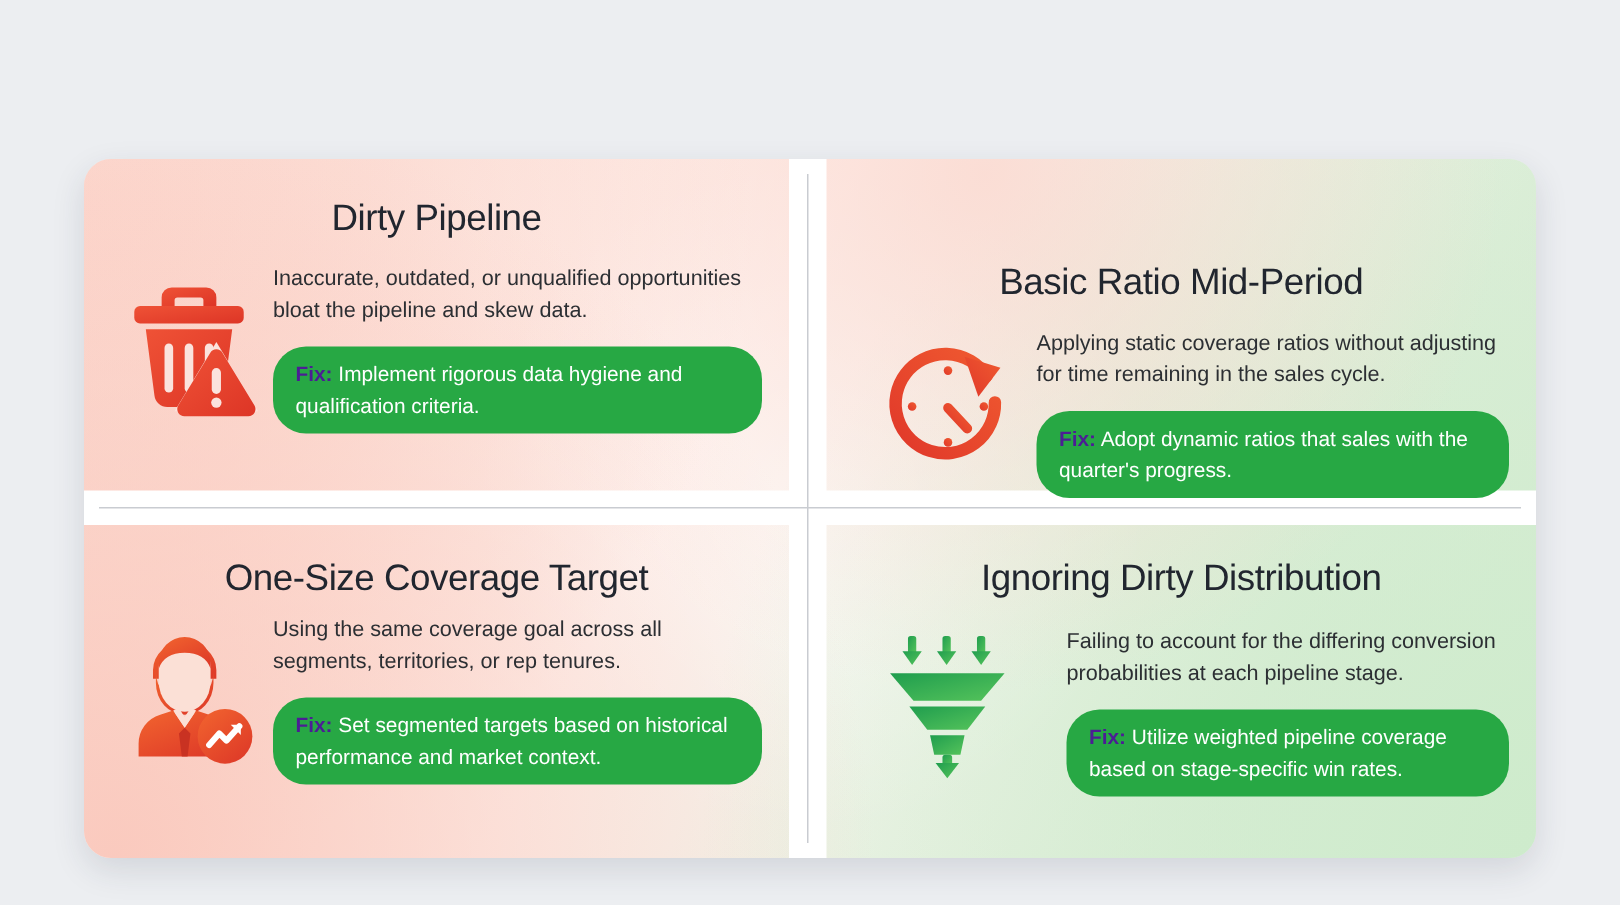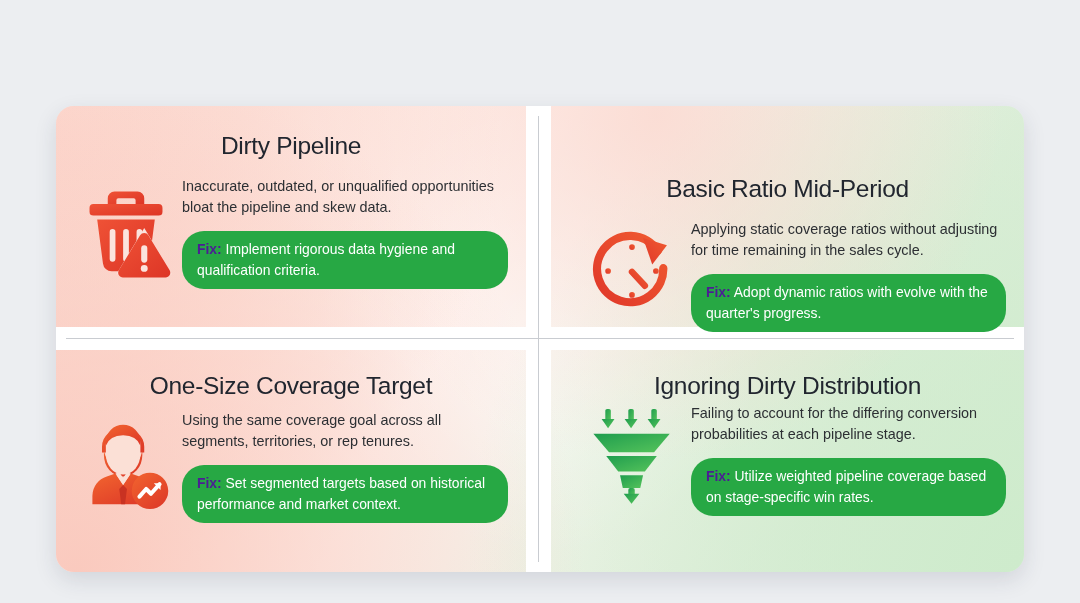--- a/index.html
+++ b/index.html
@@ -232,7 +232,7 @@
           <div class="desc">Applying static coverage ratios without adjusting for time remaining in the sales cycle.</div>
           <div class="fix-pill">
             <b>Fix:</b>
-            <span>Adopt dynamic ratios with evolve with the quarter's progress.</span>
+            <span>Adopt dynamic ratios that sales with the quarter's progress.</span>
           </div>
         </div>
       </div>

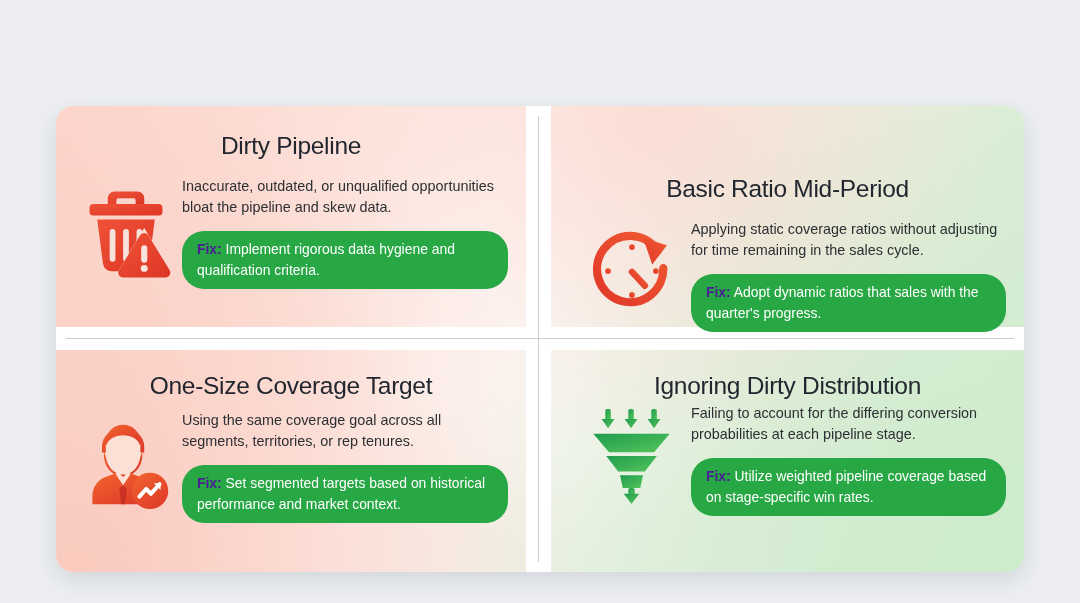--- a/index.html
+++ b/index.html
@@ -149,7 +149,7 @@
   .q3 .quad-title { margin-top: 22px; }
   .q3 .quad-body  { margin-top: 10px; padding-left: 14px; }
   .q4 .quad-title { margin-top: 22px; }
-  .q4 .quad-body  { margin-top: 3px; }
+  .q4 .quad-body  { margin-top: 18px; gap: 20px; }
   .q4 .icon-wrap  { width: 118px; padding-top: 2px; }
 </style>
 </head>

